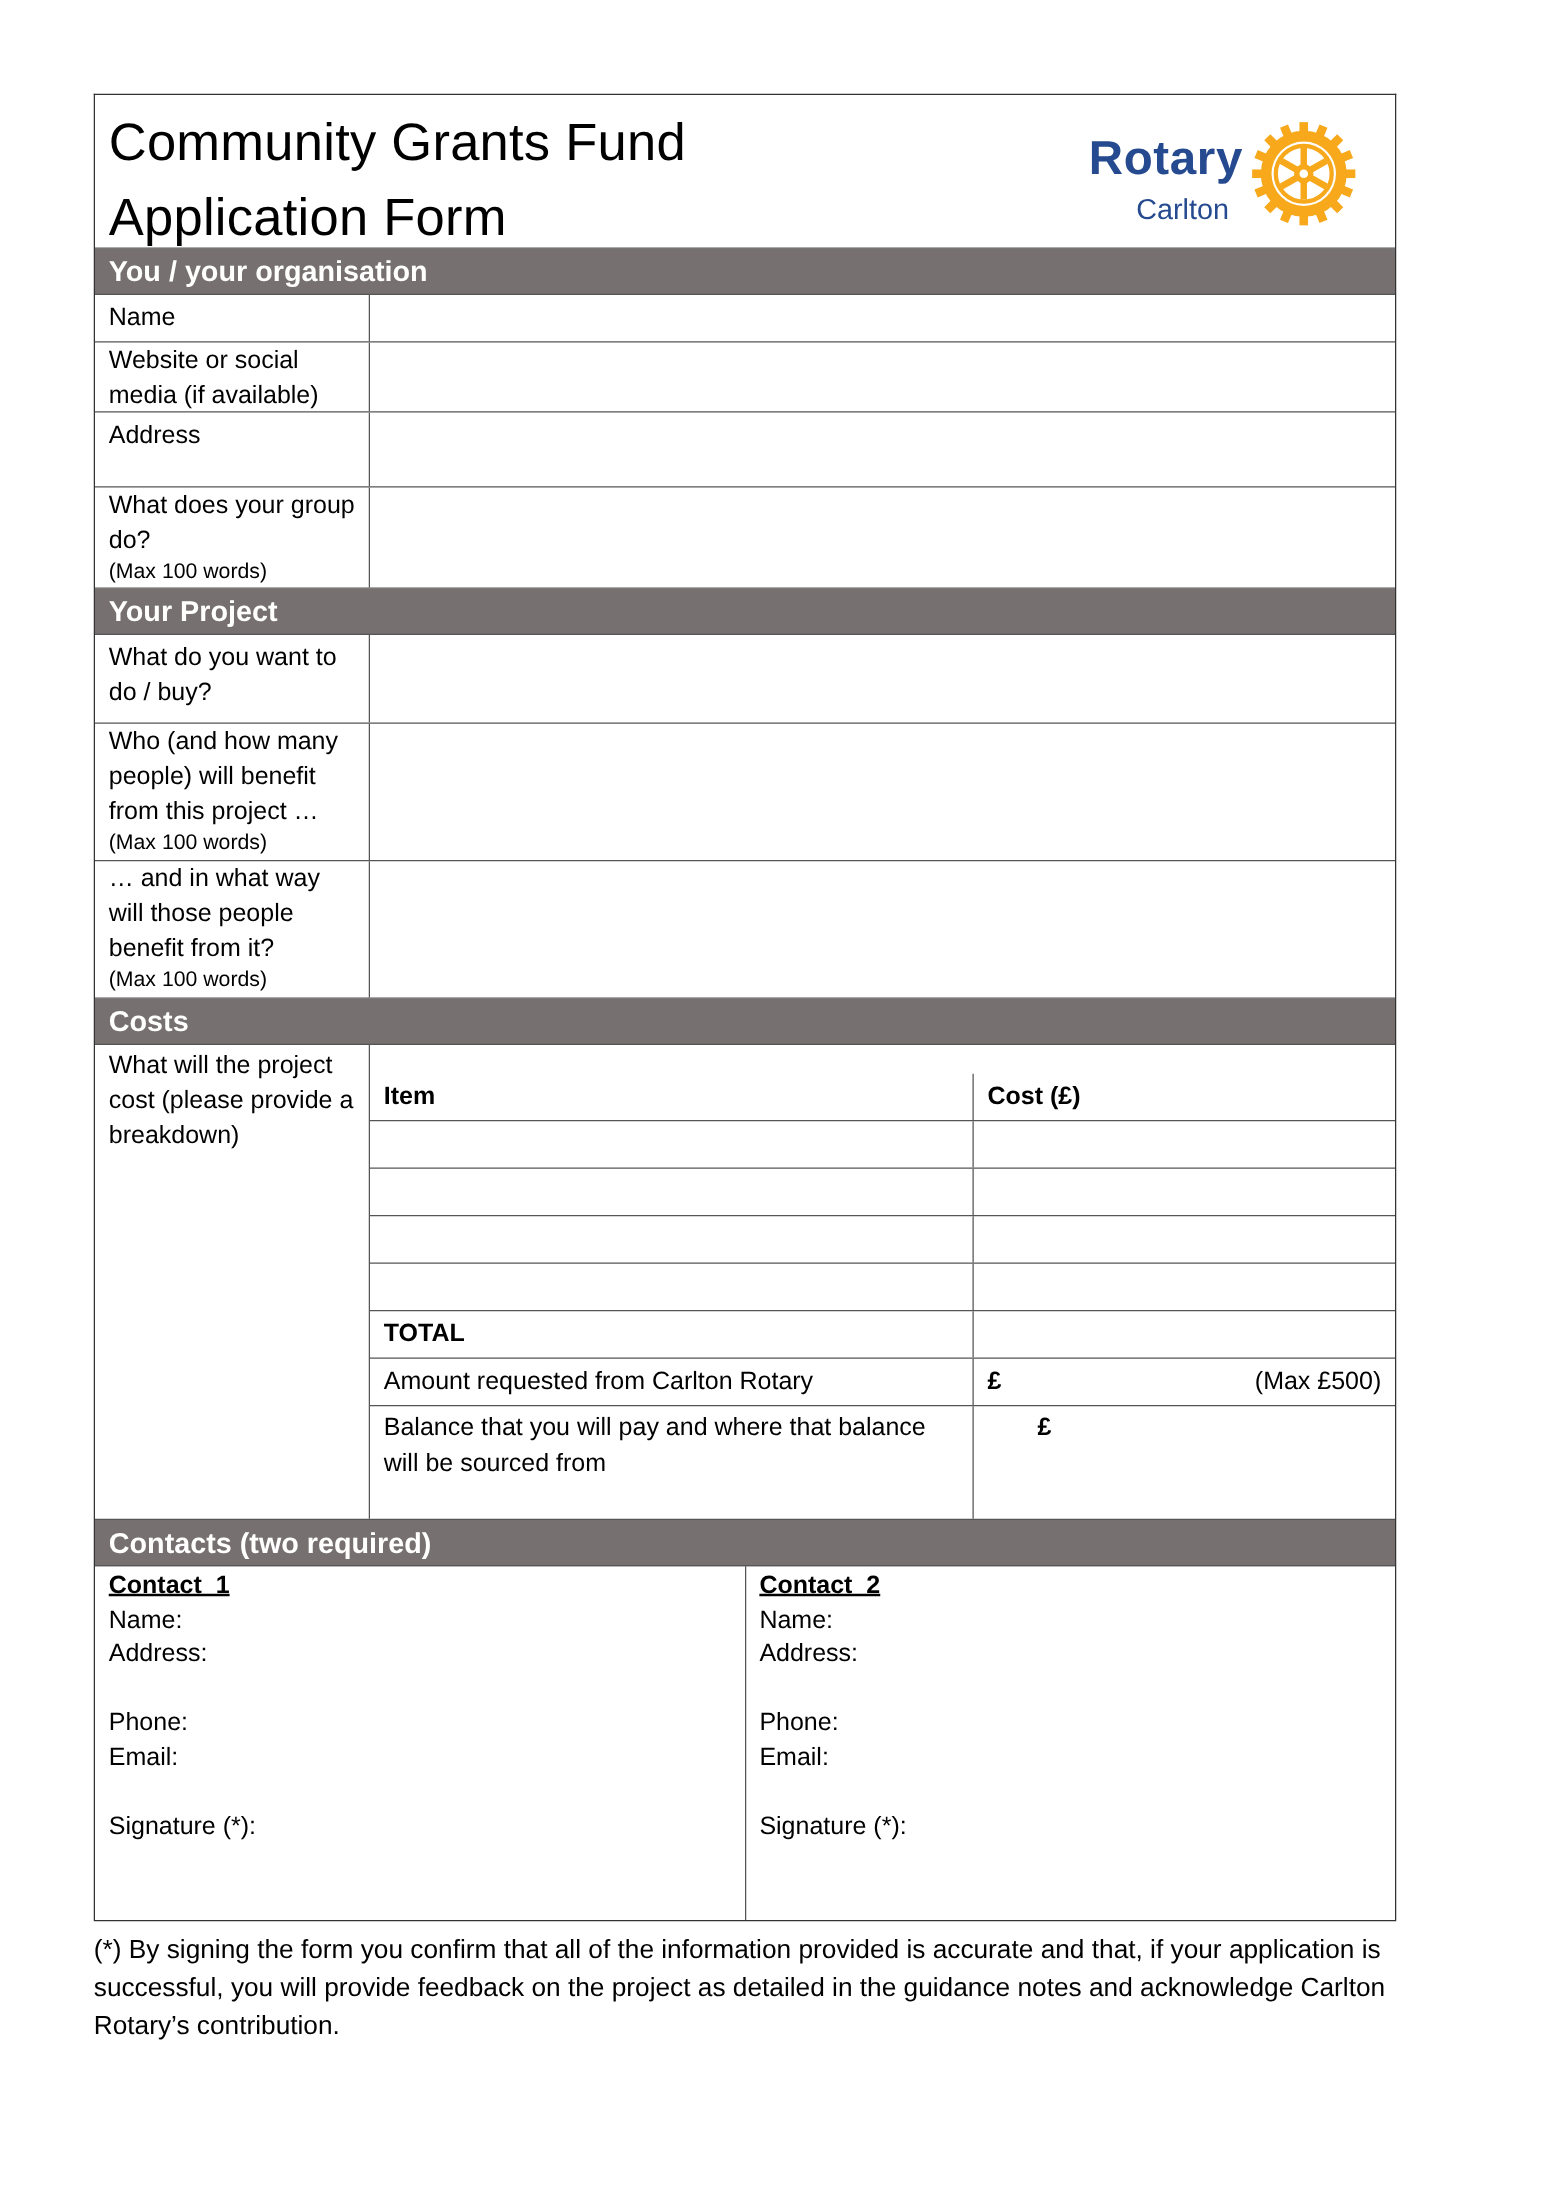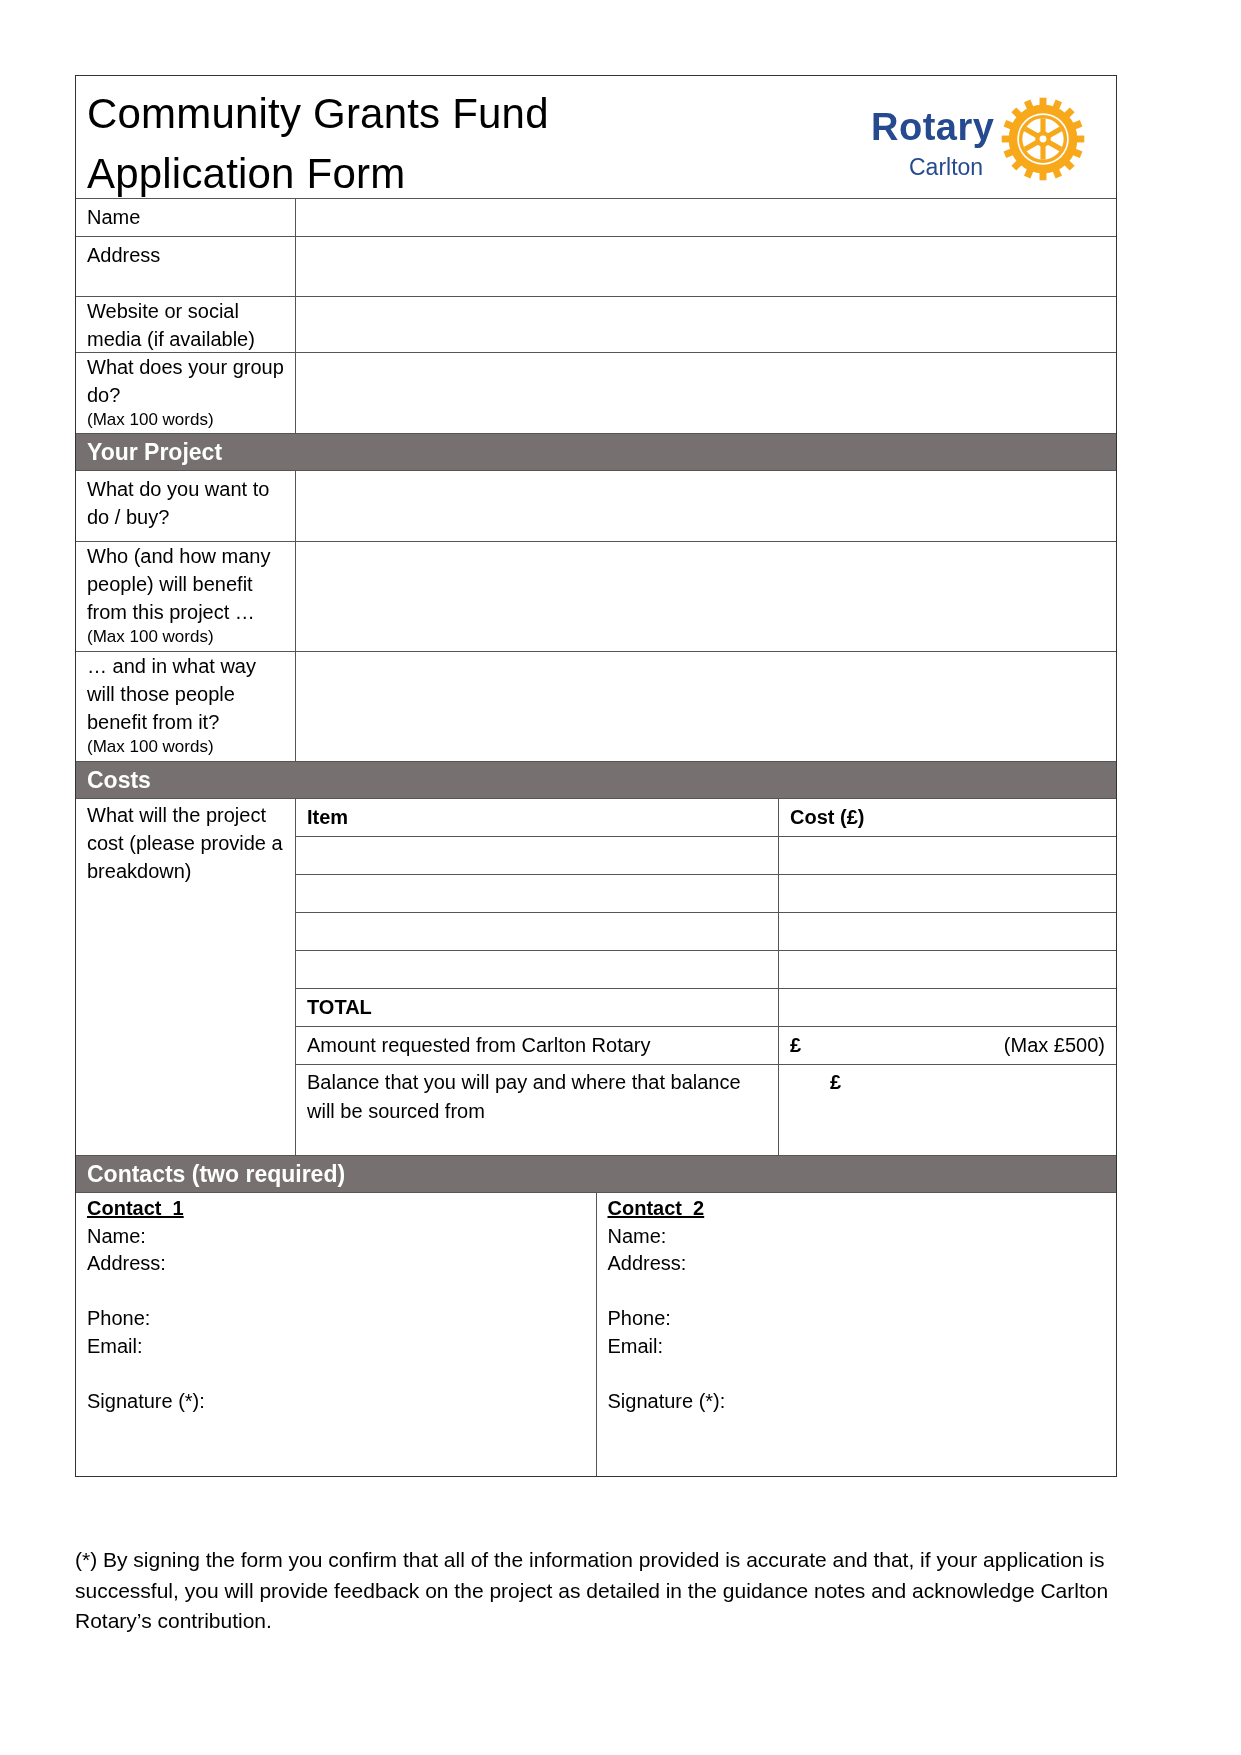--- a/index.html
+++ b/index.html
@@ -88,6 +88,7 @@
     </div>
   </div>
 
+  <div class="section">You / your organisation</div>
   <div class="row" style="height:37px">
     <div class="lbl"><span>Name</span></div>
     <div class="fld"></div>

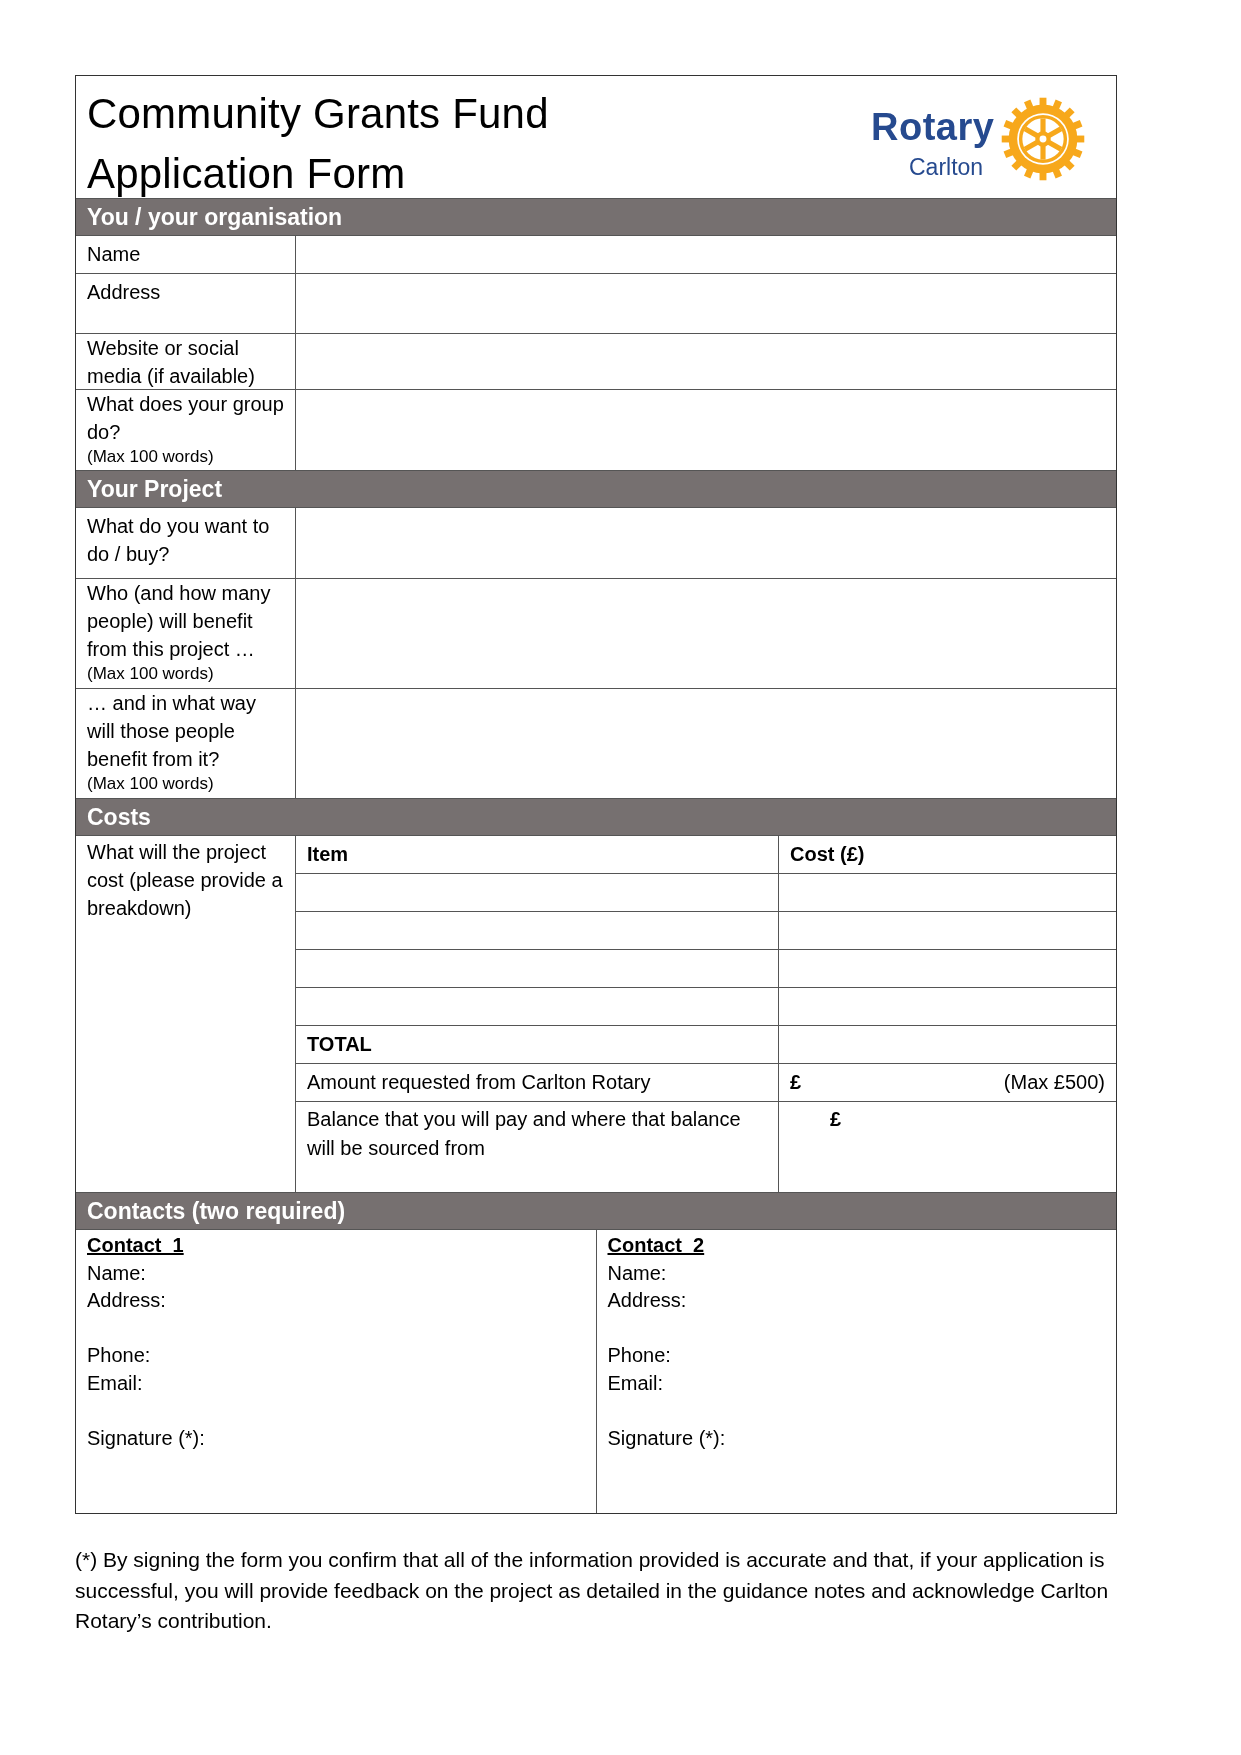--- a/index.html
+++ b/index.html
@@ -93,12 +93,12 @@
     <div class="lbl"><span>Name</span></div>
     <div class="fld"></div>
   </div>
+  <div class="row" style="height:55px">
+    <div class="lbl" style="padding-top:0"><span>Website or social media (if available)</span></div>
+    <div class="fld"></div>
+  </div>
   <div class="row" style="height:59px">
     <div class="lbl"><span>Address</span></div>
-    <div class="fld"></div>
-  </div>
-  <div class="row" style="height:55px">
-    <div class="lbl" style="padding-top:0"><span>Website or social media (if available)</span></div>
     <div class="fld"></div>
   </div>
   <div class="row" style="height:80px">

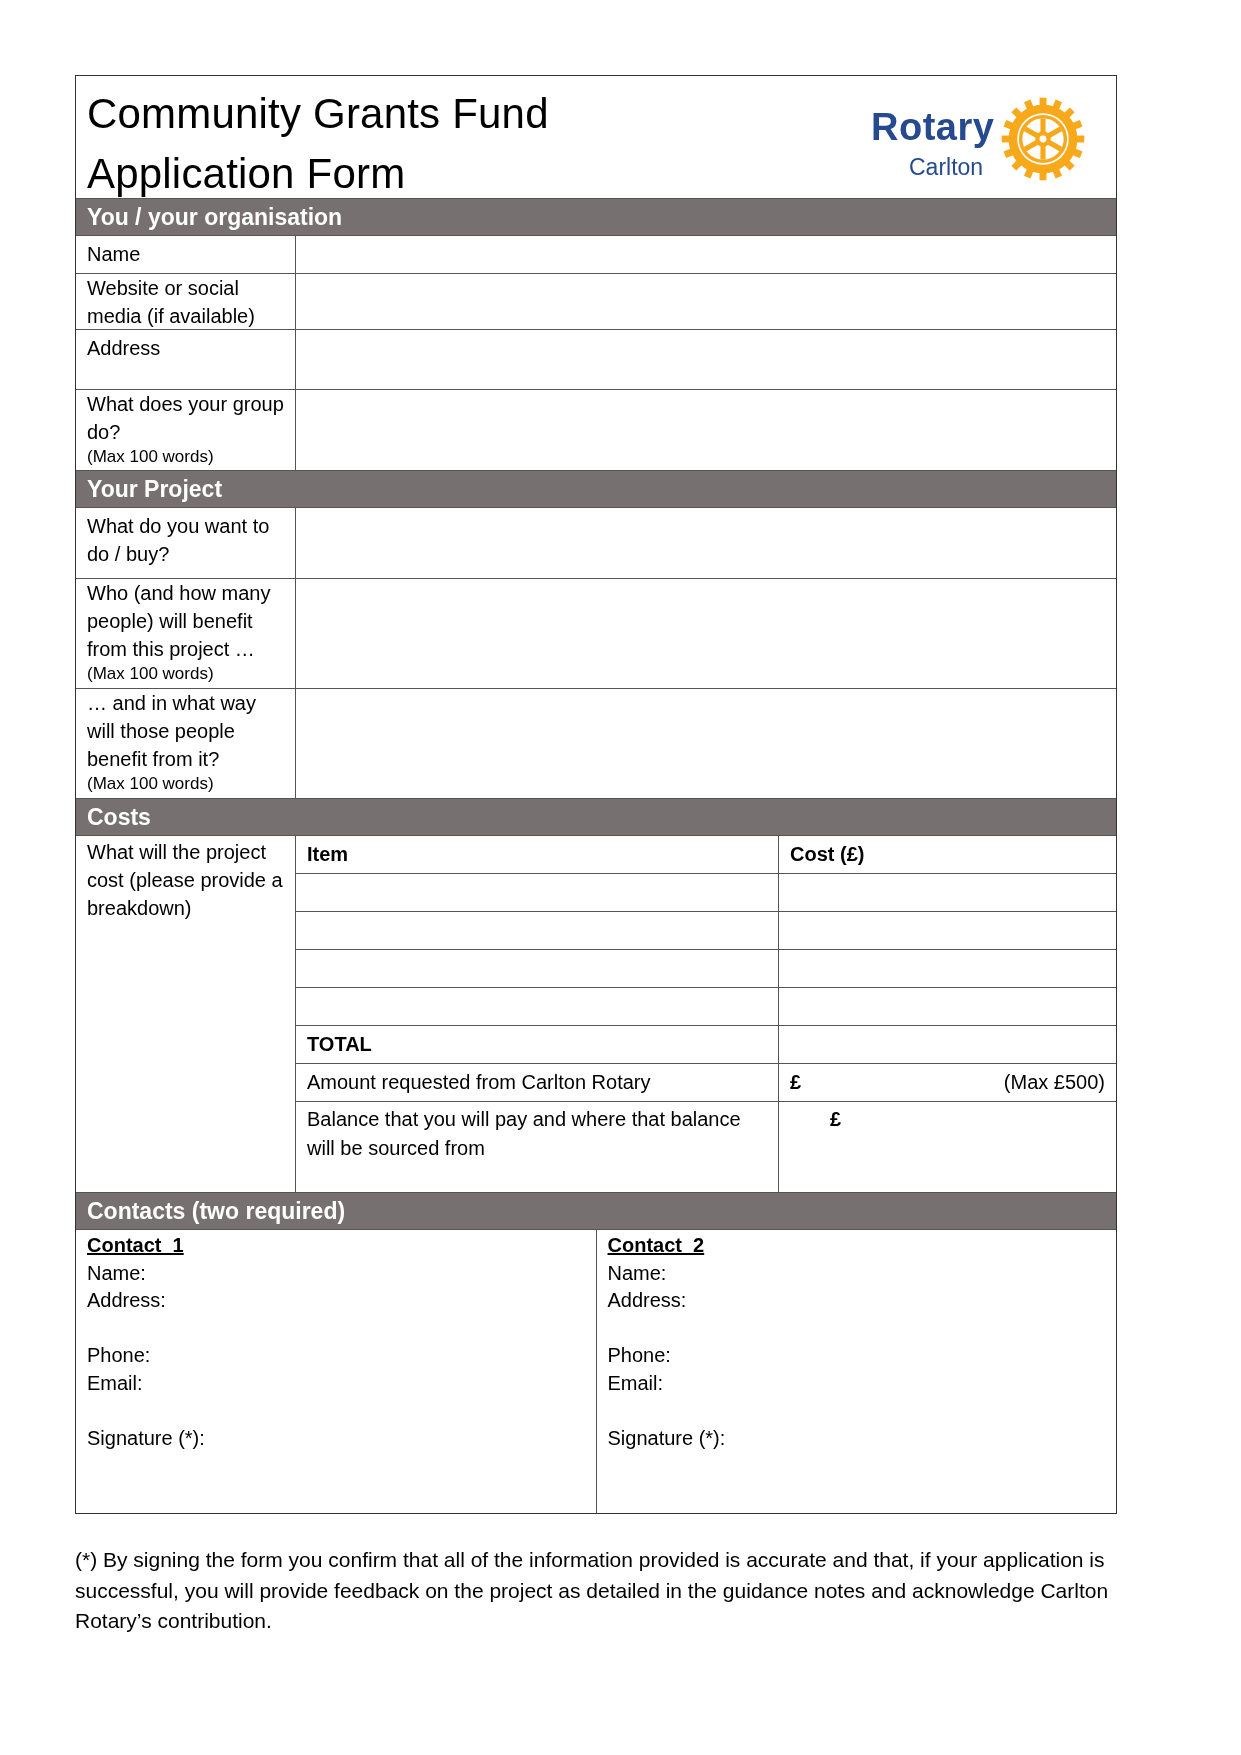--- a/index.html
+++ b/index.html
@@ -23,7 +23,7 @@
   
   .costs { display: flex; border-bottom: 1px solid #555; }
   .costs .lbl { width: 220px; box-sizing: border-box; padding: 2px 11px; font-size: 20px; line-height: 28px; border-right: 1px solid #555; }
-  .cost-table { flex: 1; }
+  .cost-table { flex: 1; margin-top: 23px; }
   .crow { display: flex; height: 37px; border-bottom: 1px solid #555; }
   .crow:last-child { border-bottom: none; }
   .crow .c1 { width: 483px; border-right: 1px solid #555; padding: 0 11px; font-size: 20px; line-height: 37px; box-sizing: border-box; }

